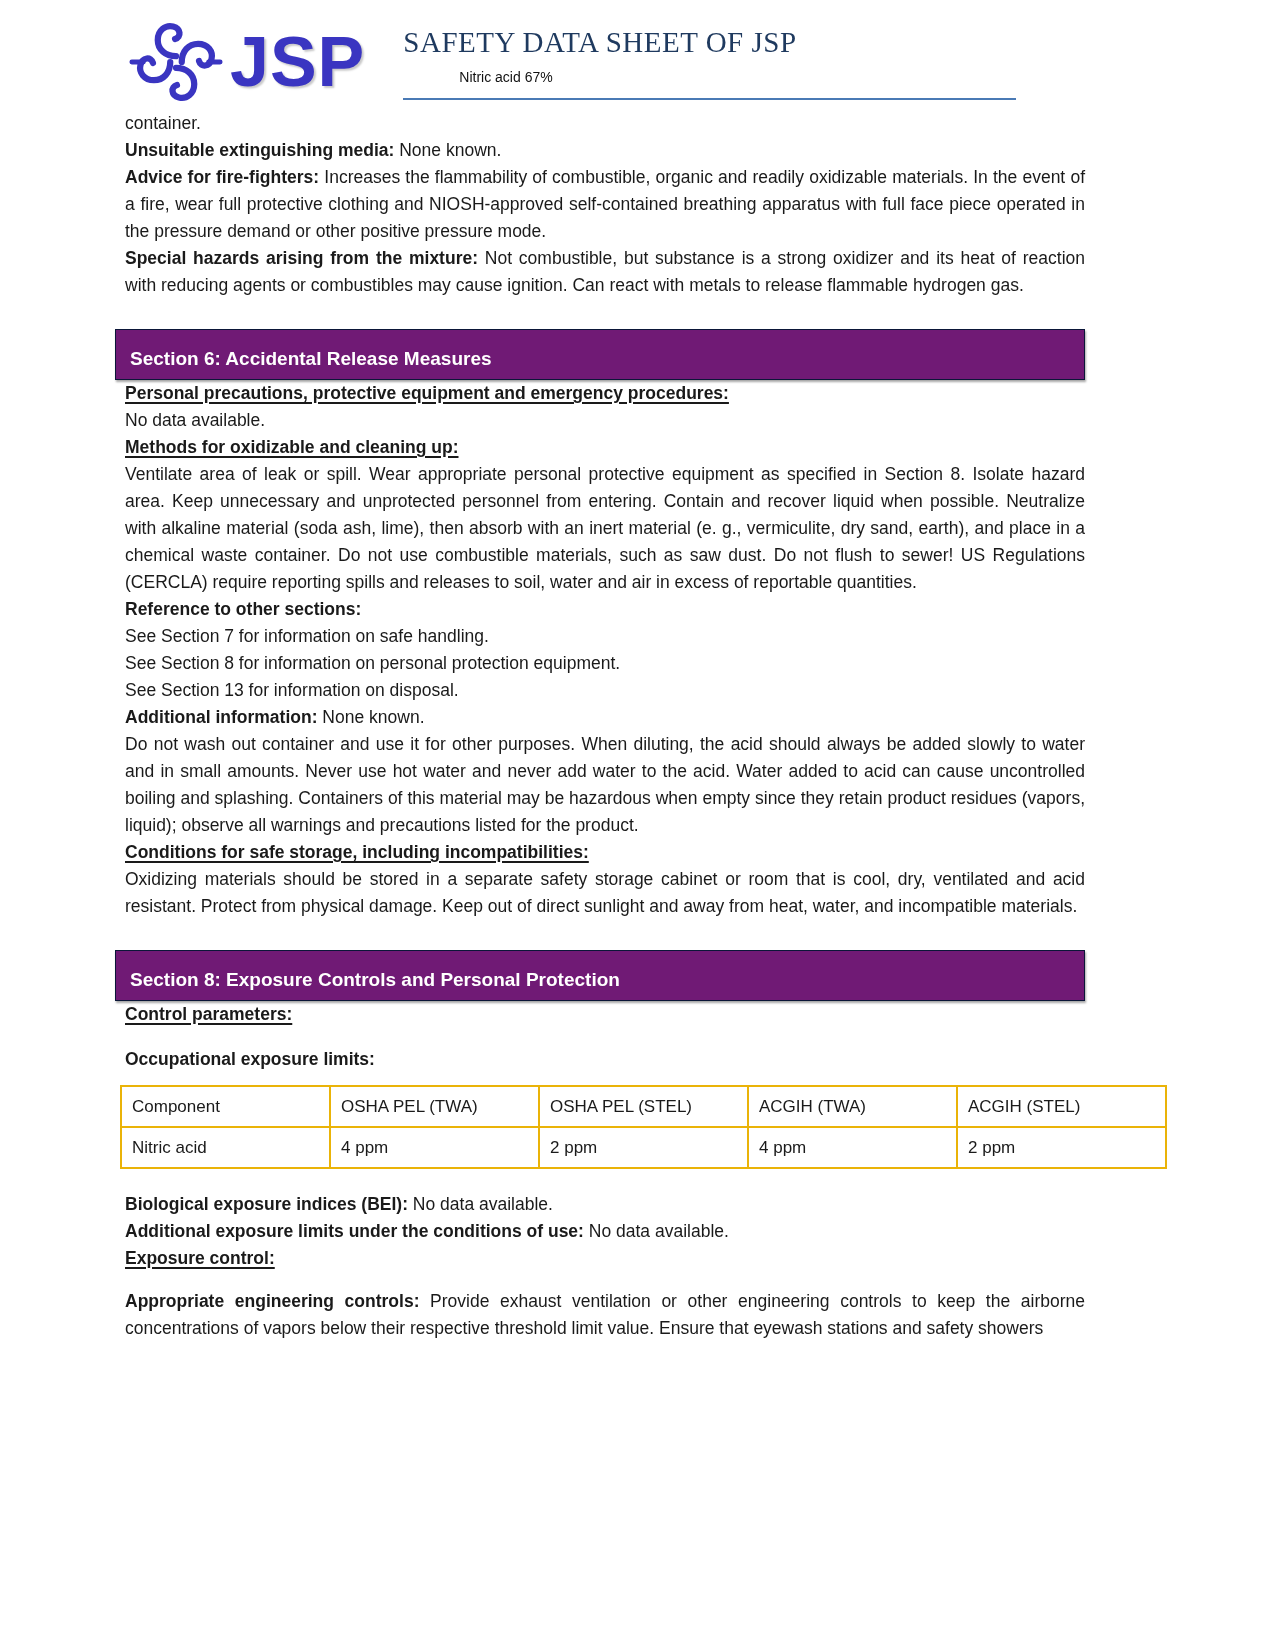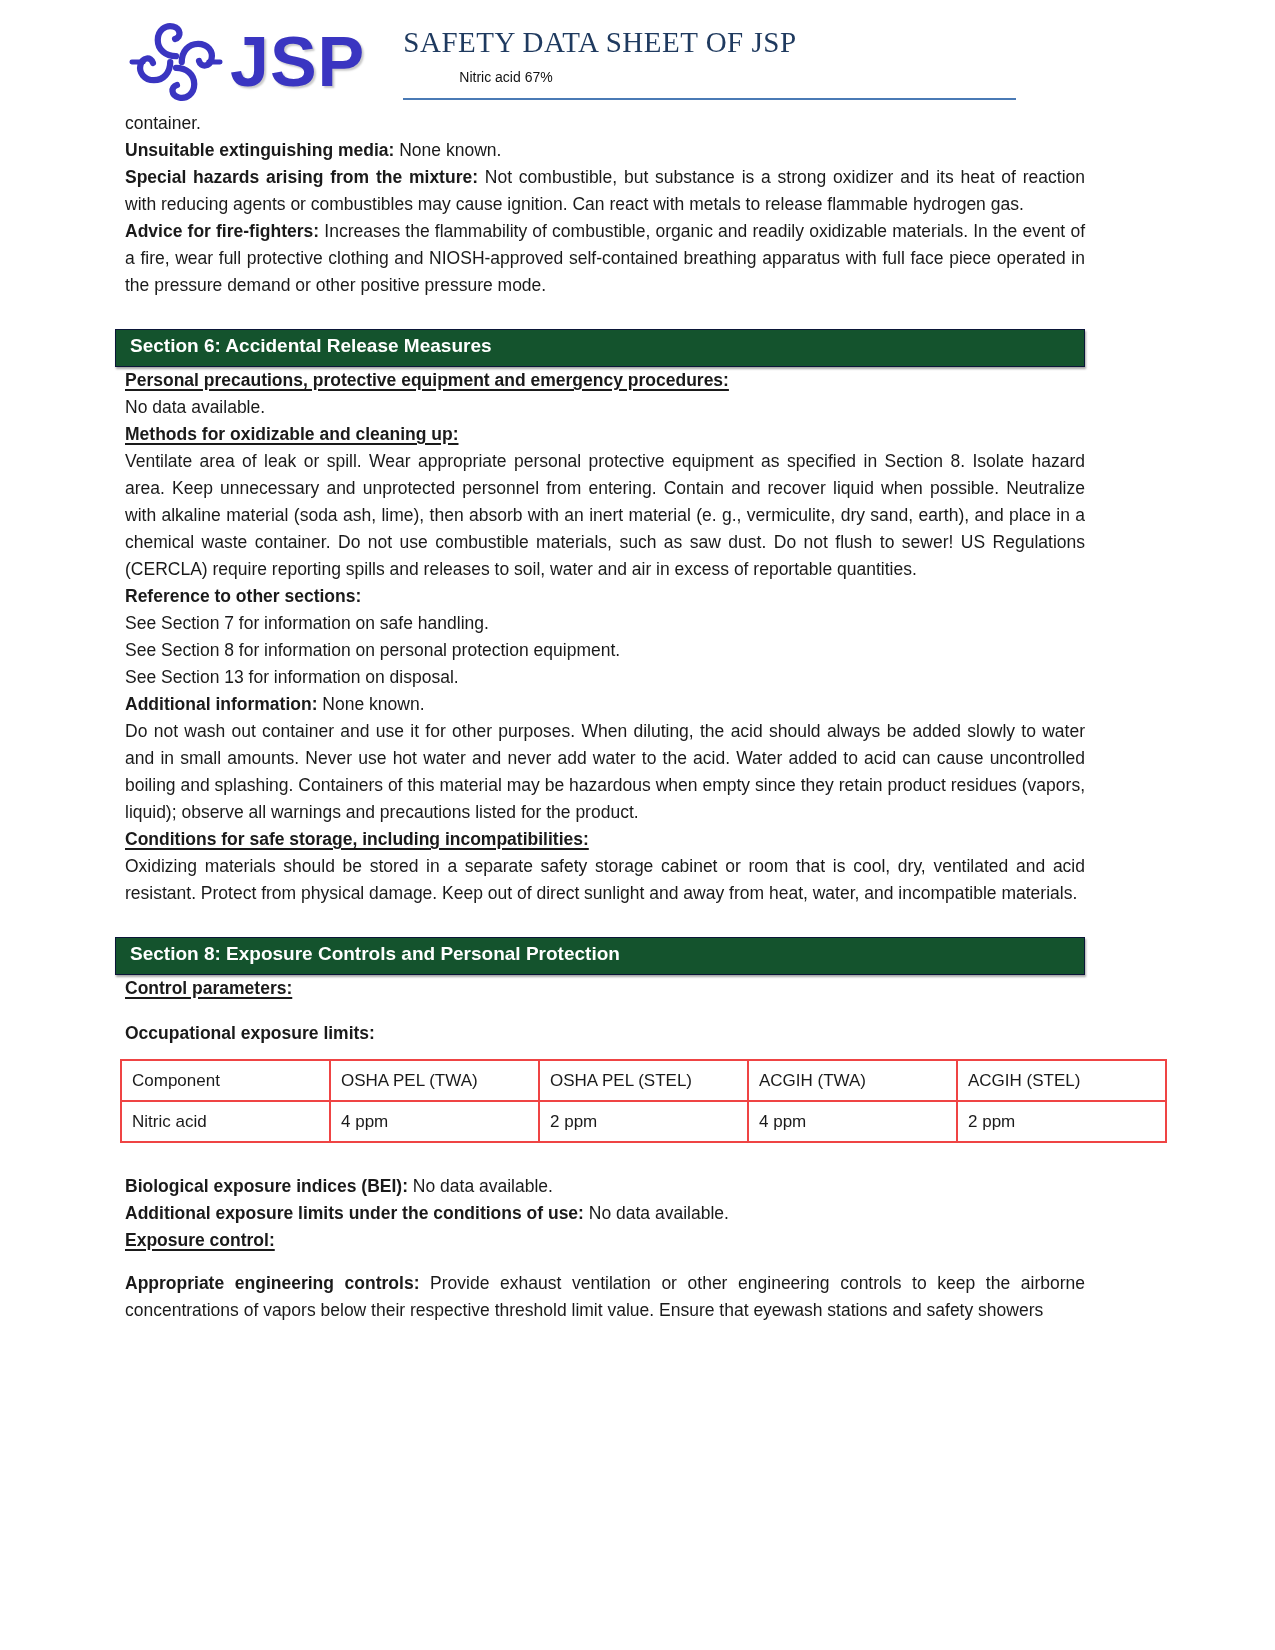--- a/index.html
+++ b/index.html
@@ -101,8 +101,8 @@
 
     <p>container.</p>
     <p><span class="lbl">Unsuitable extinguishing media:</span> <span>None known.</span></p>
+    <p class="just"><span class="lbl">Advice for fire-fighters:</span> <span>Increases the flammability of combustible, organic and readily oxidizable materials. In the event of a fire, wear full protective clothing and NIOSH-approved self-contained breathing apparatus with full face piece operated in the pressure demand or other positive pressure mode.</span></p>
     <p class="just"><span class="lbl">Special hazards arising from the mixture:</span> <span>Not combustible, but substance is a strong oxidizer and its heat of reaction with reducing agents or combustibles may cause ignition. Can react with metals to release flammable hydrogen gas.</span></p>
-    <p class="just"><span class="lbl">Advice for fire-fighters:</span> <span>Increases the flammability of combustible, organic and readily oxidizable materials. In the event of a fire, wear full protective clothing and NIOSH-approved self-contained breathing apparatus with full face piece operated in the pressure demand or other positive pressure mode.</span></p>
 
     <div class="bar">
       <span>Section 6: Accidental Release Measures</span>

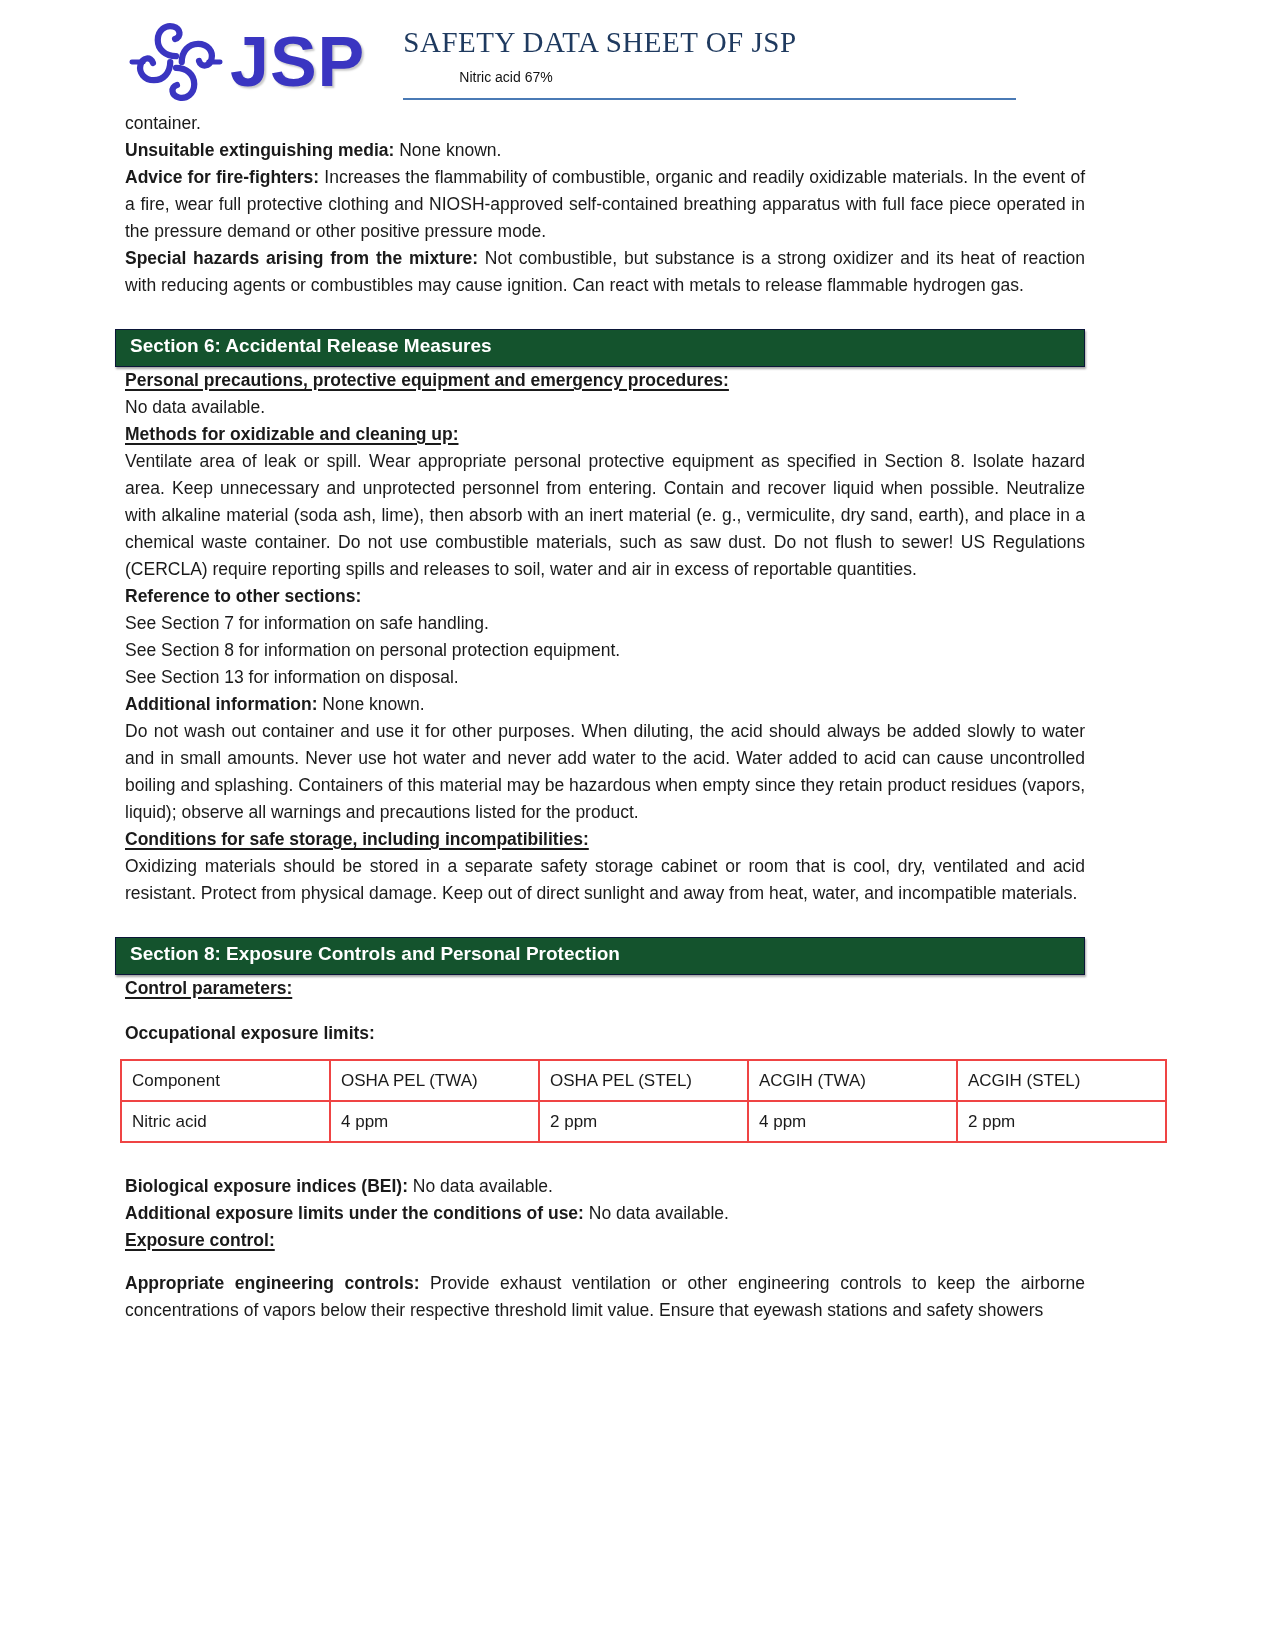--- a/index.html
+++ b/index.html
@@ -46,11 +46,11 @@
 
   .bar {
     margin-left:-10px; margin-top:30px;
-    width:970px; background:#14532d;
+    width:970px; background:#701a75;
     border:1px solid #0b1638;
     box-shadow:1px 2px 2px rgba(0,0,0,0.35);
     color:#ffffff; font-weight:bold; font-size:19px;
-    padding:4px 0 8px 14px; line-height:24px;
+    padding:17px 0 8px 14px; line-height:24px;
   }
 
   

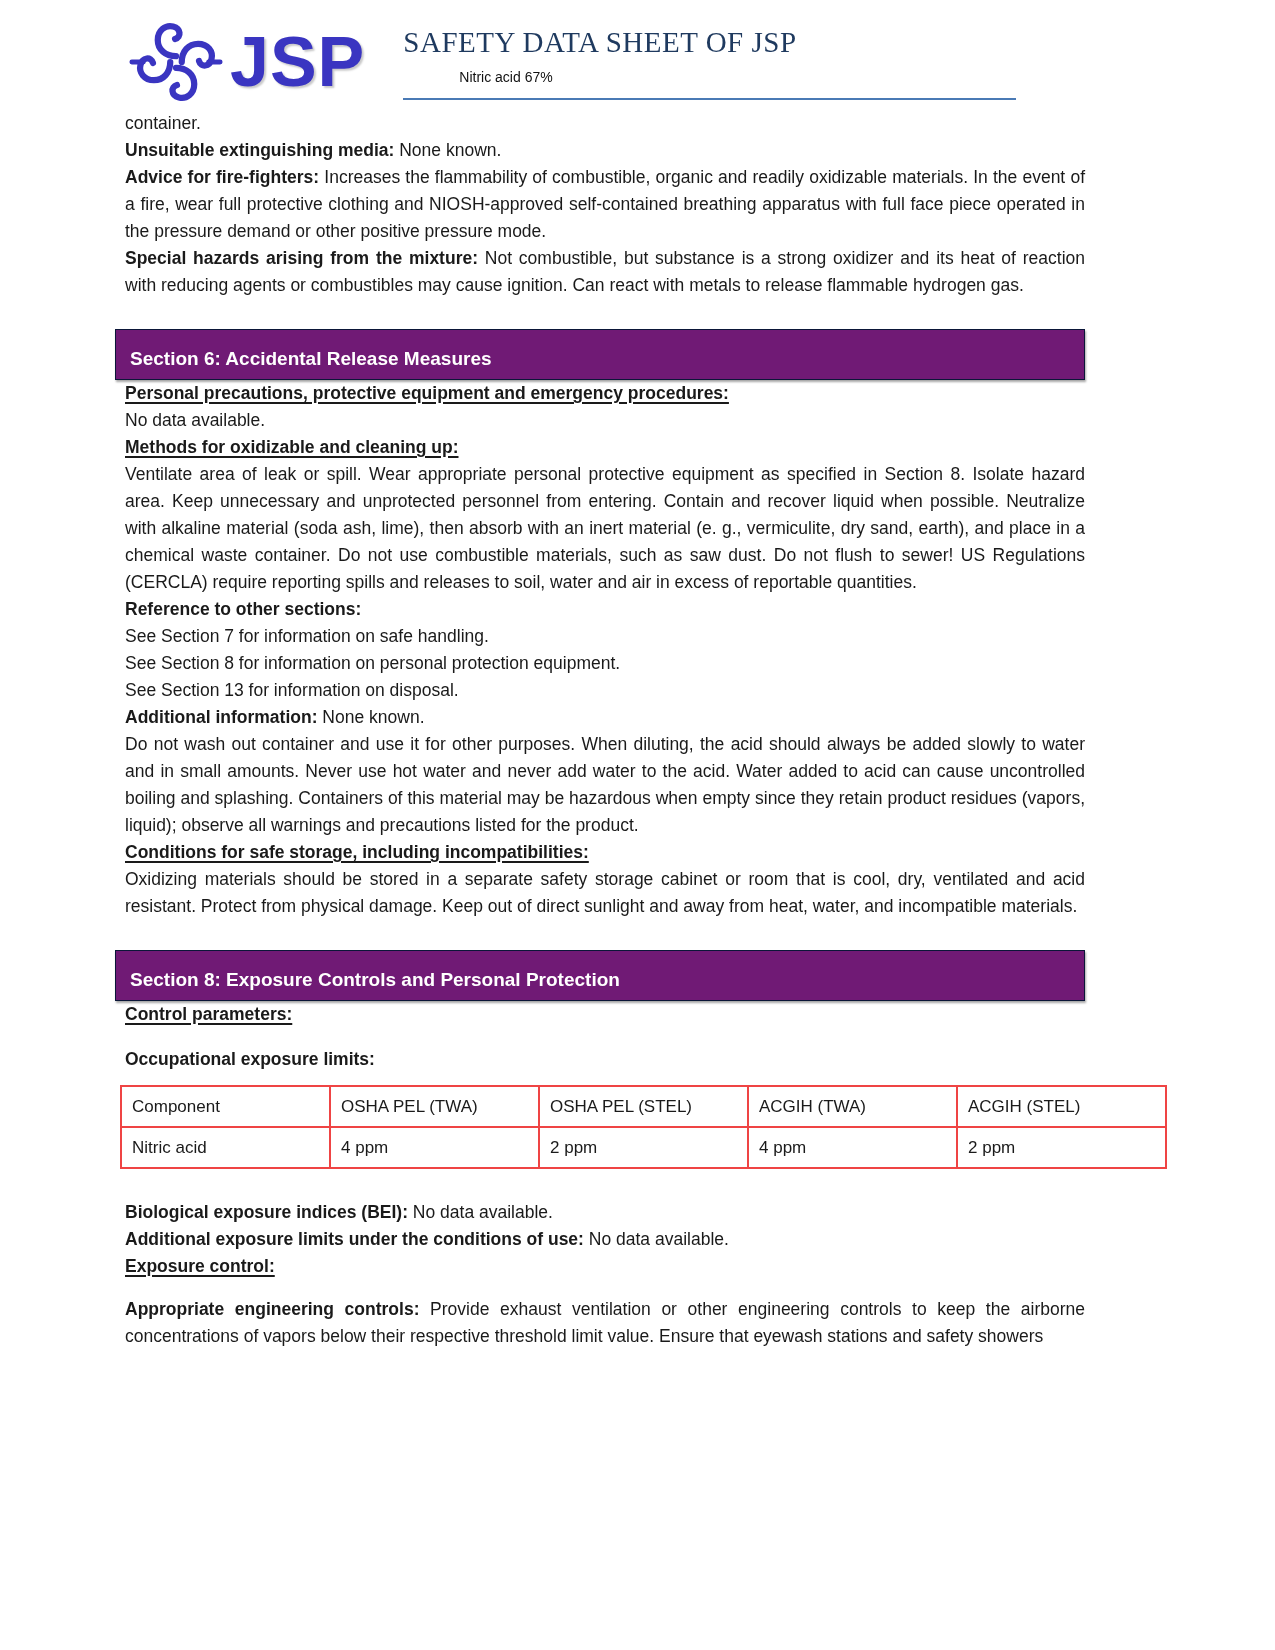--- a/index.html
+++ b/index.html
@@ -60,7 +60,7 @@
     font-size:17px;
   }
   table.oel th, table.oel td {
-    border:2px solid #ef4444; text-align:left; font-weight:normal;
+    border:2px solid #eab308; text-align:left; font-weight:normal;
     padding:6px 10px; height:36px; width:20%;
   }
 

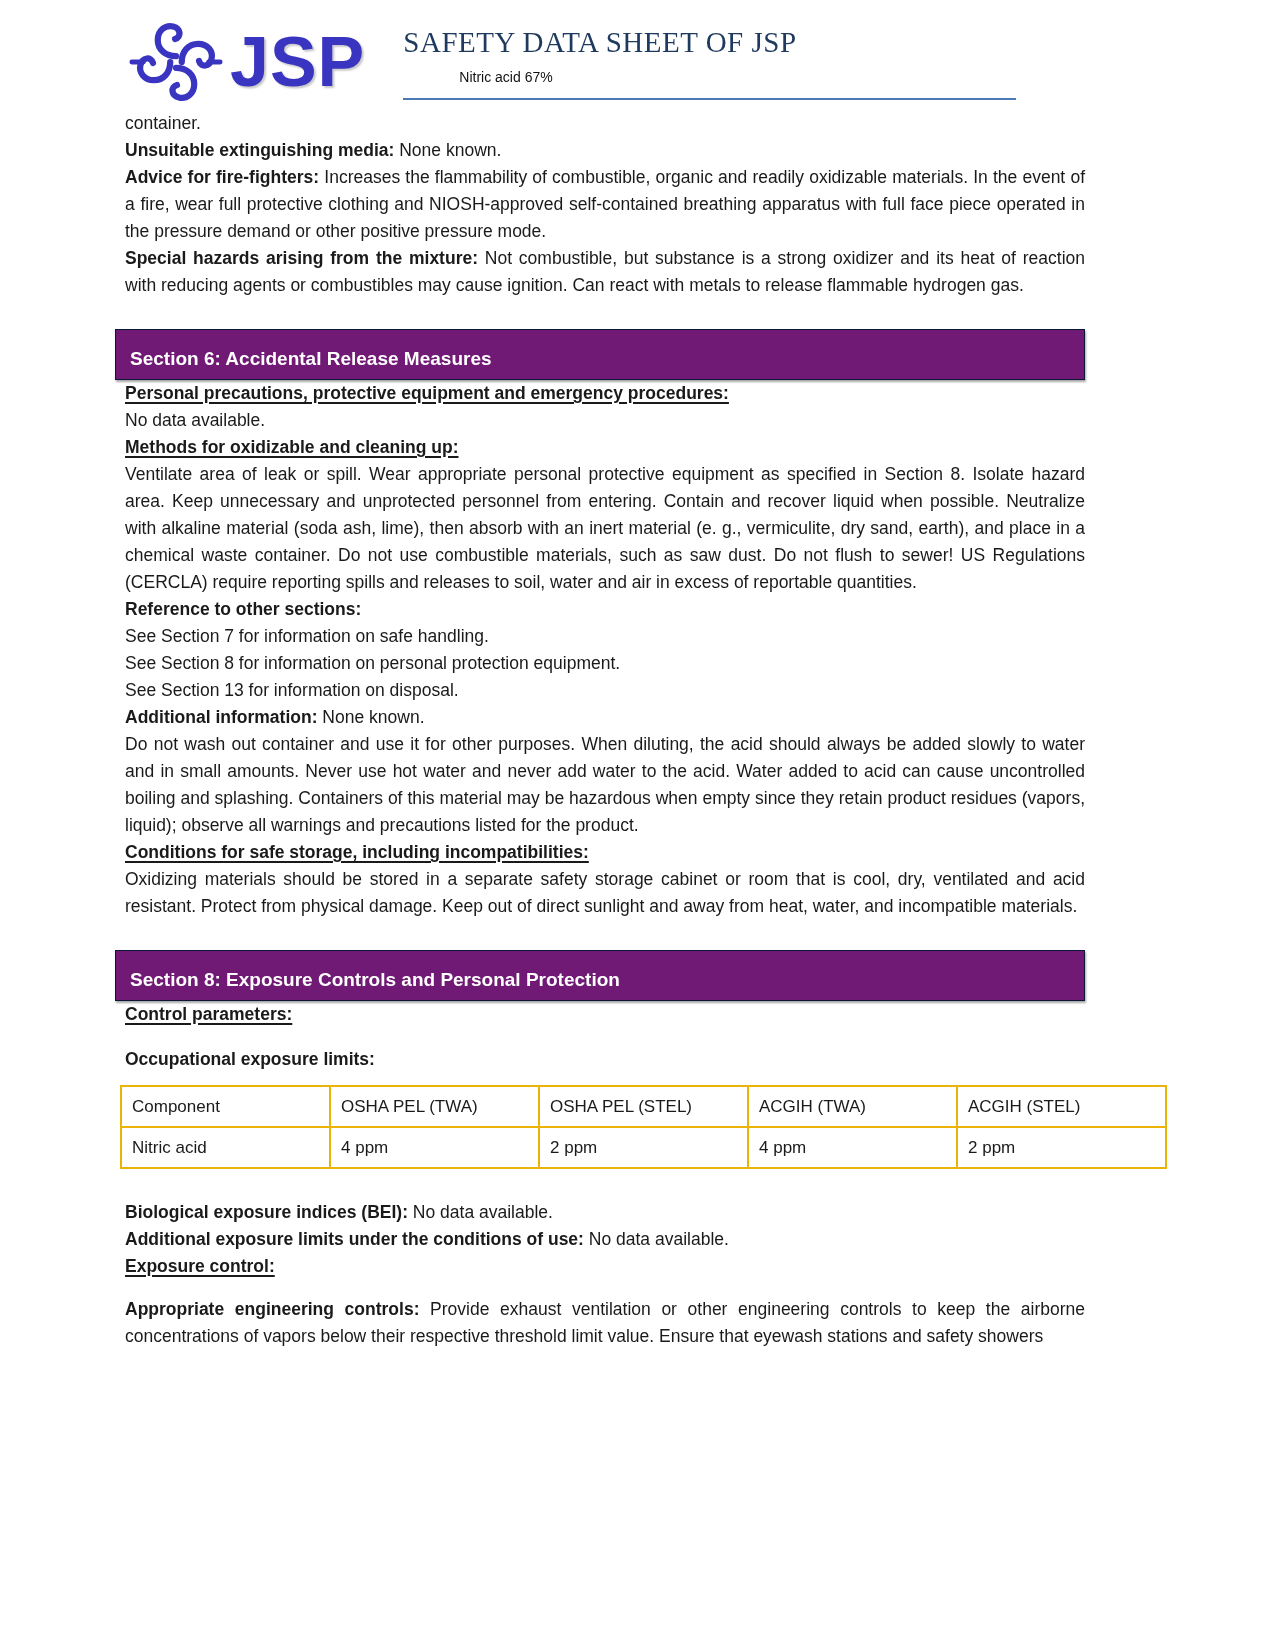--- a/index.html
+++ b/index.html
@@ -149,7 +149,7 @@
     </tbody>
       </table>
 
-    <p style="margin-top:30px;"><span class="lbl">Biological exposure indices (BEI):</span> <span>No data available.</span></p>
+    <p style="margin-top:22px;"><span class="lbl">Biological exposure indices (BEI):</span> <span>No data available.</span></p>
     <p><span class="lbl">Additional exposure limits under the conditions of use:</span> <span>No data available.</span></p>
 
     <p class="mt-lg"><span class="hd-u">Exposure control:</span></p>

